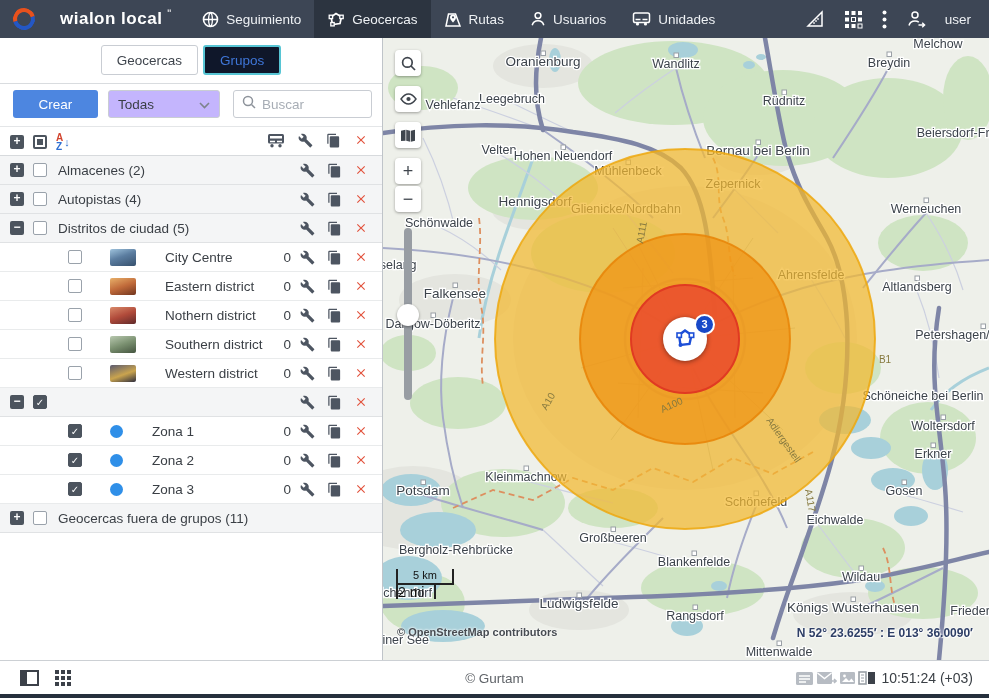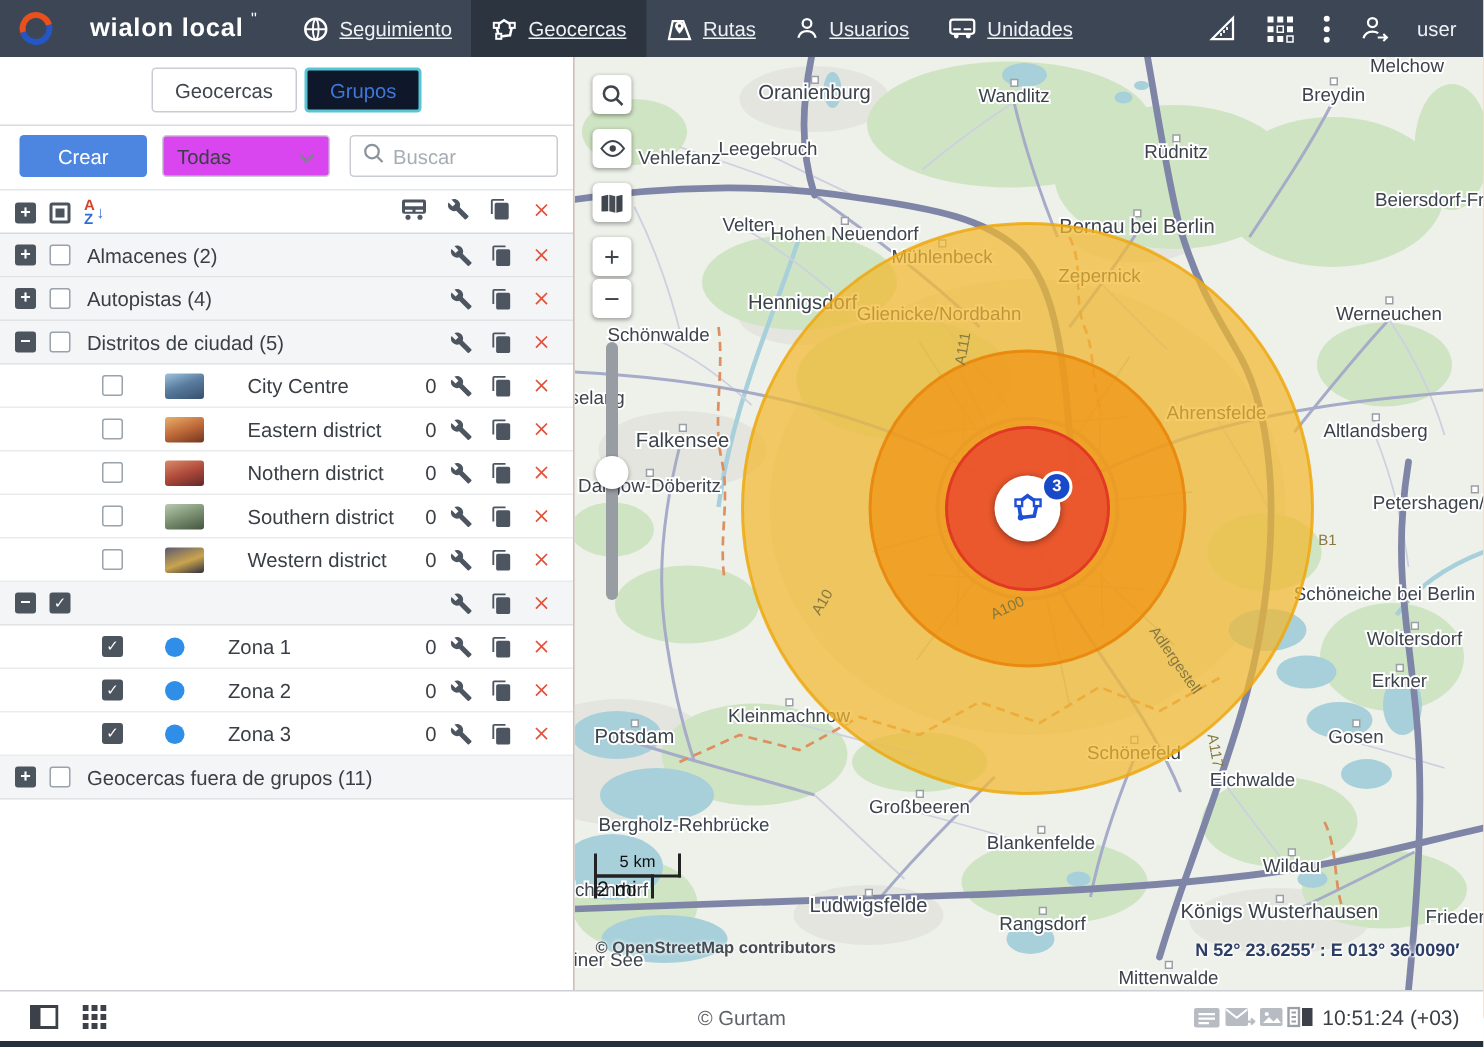--- a/index.html
+++ b/index.html
@@ -17,7 +17,7 @@
   .logo-text { color:#fff; font-size:17px; font-weight:700; letter-spacing:.5px;margin-left:16px; }
   .logo-accent { color:#fff; font-size:11px; margin-left:-4px; transform:translateY(-6px); }
   .nav-item { display:flex; align-items:center; gap:7px; height:38px; padding:0 13px;
-    color:#eef1f4; font-size:13.5px; cursor:pointer;text-decoration:underline; }
+    color:#eef1f4; font-size:13.5px; cursor:pointer; }
   .nav-item.active { background:#2c3440; }
   .nav-item svg { display:block; }
   .topbar-right { margin-left:auto; display:flex; align-items:center; gap:19px; padding-right:18px; }

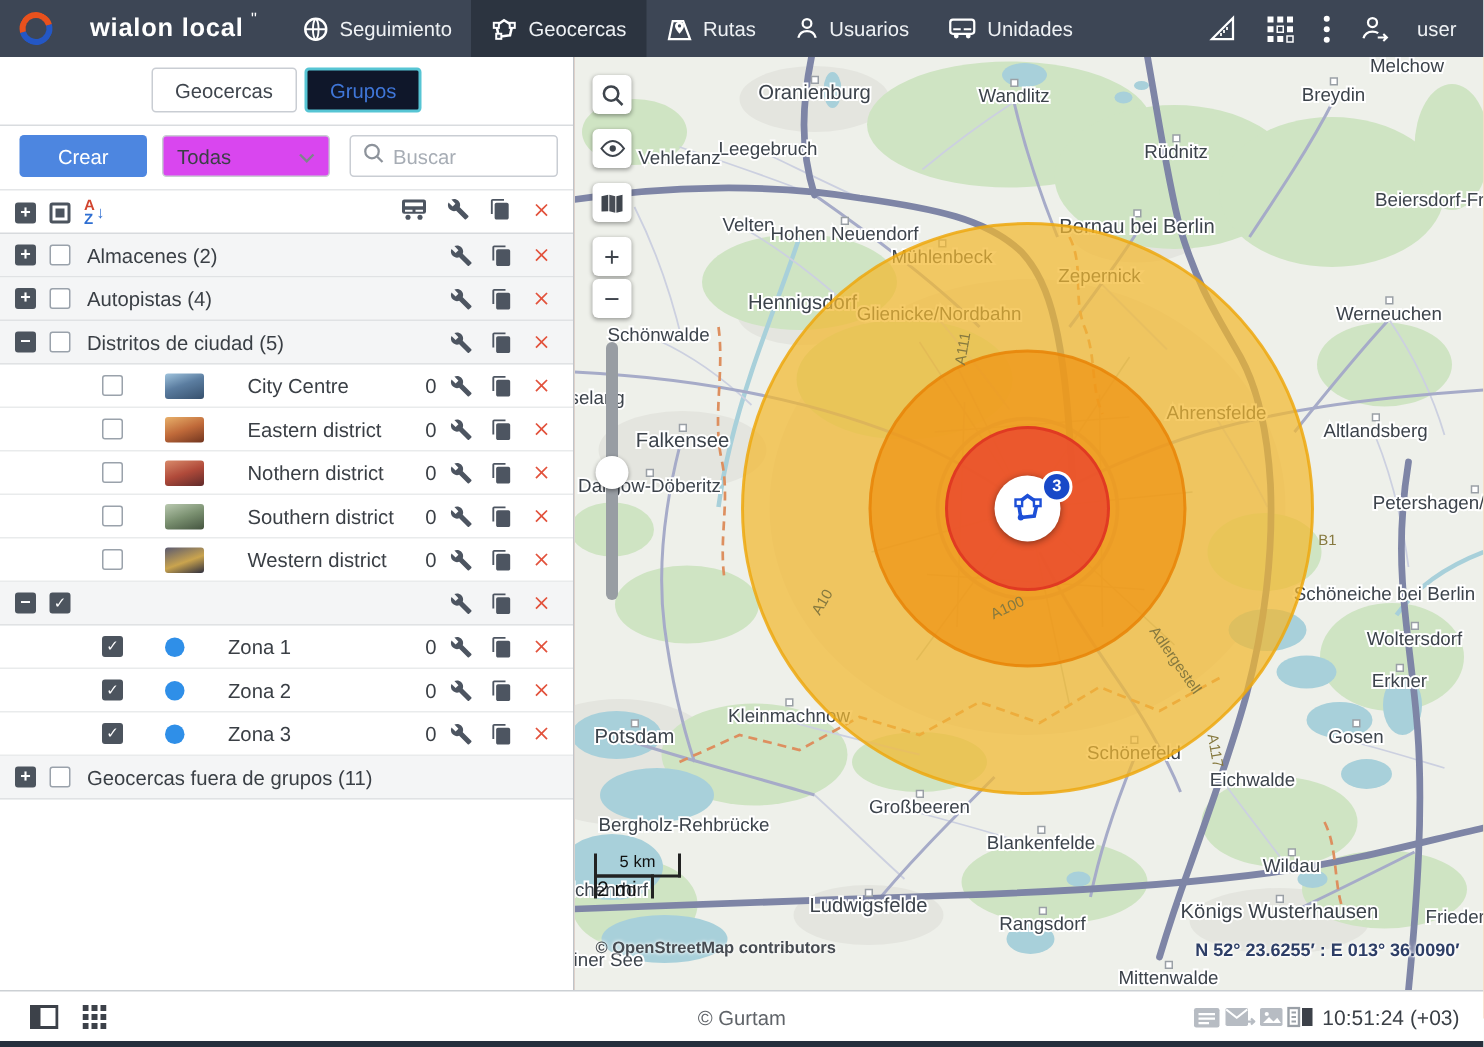--- a/index.html
+++ b/index.html
@@ -29,7 +29,7 @@
   .panel { position:absolute; left:0; top:0; width:383px; height:622px; background:#fff;
     border-right:1px solid #bfc4c9; z-index:20; }
   .mapwrap { position:absolute; left:383px; top:0; width:606px; height:641px;
-    overflow:hidden; background:#f97316; }
+    overflow:hidden; background:#7dd3fc; }
 
   
   .tabs { position:absolute; left:0; top:7px; width:100%; display:flex; justify-content:center; gap:5px; }

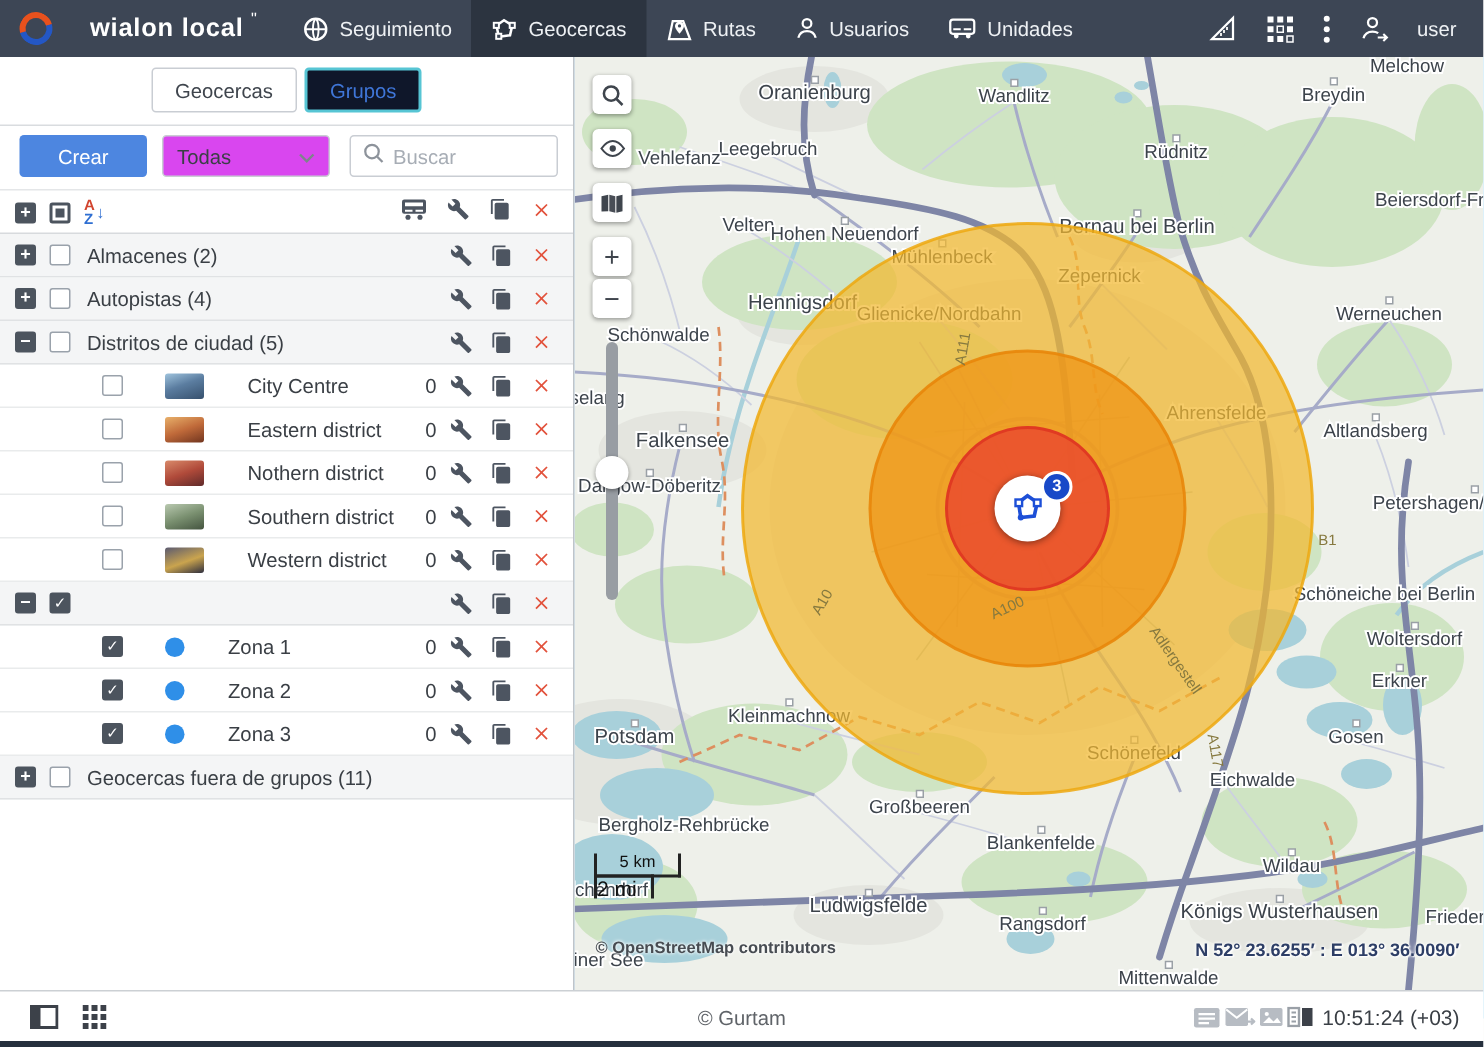--- a/index.html
+++ b/index.html
@@ -41,7 +41,7 @@
   .btn-create { position:absolute; left:13px; top:0; width:85px; height:28px; background:#4d86e0;
     color:#fff; border:none; border-radius:3px; font-size:13.5px; font-family:inherit; cursor:pointer; }
   .dd { position:absolute; left:108px; top:0; width:112px; height:28px; border:1px solid #c9cdd3;
-    border-radius:3px; background:#d946ef; display:flex; align-items:center; padding:0 9px;
+    border-radius:3px; background:#c4b5fd; display:flex; align-items:center; padding:0 9px;
     font-size:13.5px; color:#3a3f45; cursor:pointer; }
   .dd .chev { margin-left:auto; color:#7d838b; }
   .search { position:absolute; left:233px; top:0; width:139px; height:28px; border:1px solid #c9cdd3;

